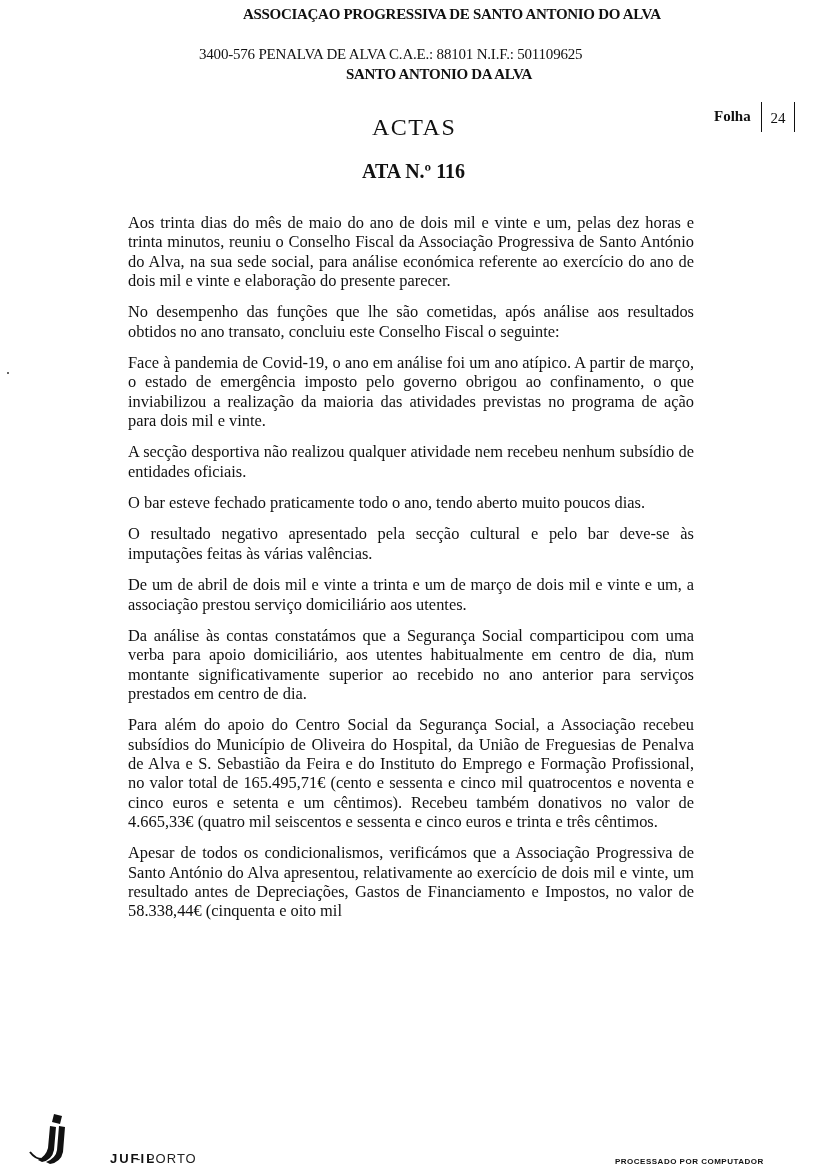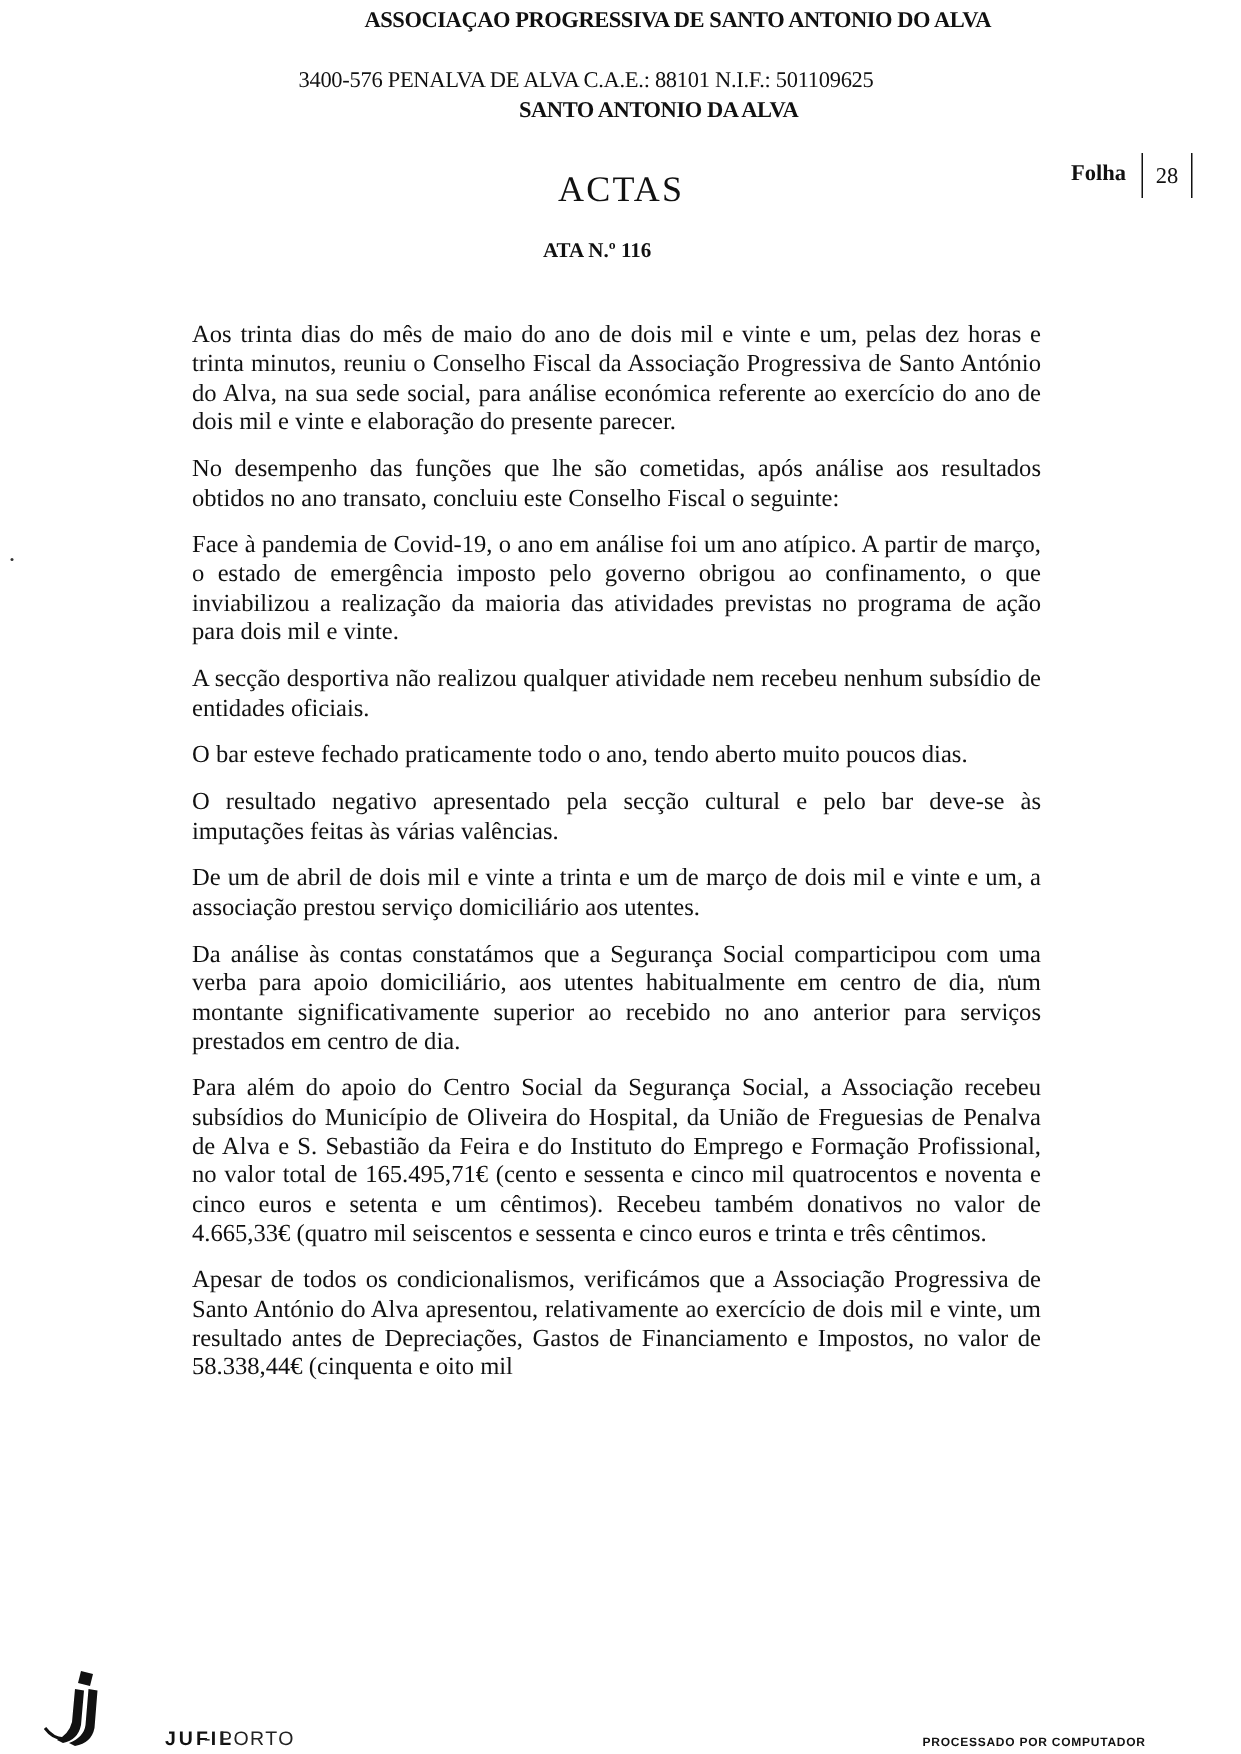--- a/index.html
+++ b/index.html
@@ -36,7 +36,7 @@
 
 <div class="actas">ACTAS</div>
 <div class="folha">Folha</div>
-<div class="folha-box">28</div>
+<div class="folha-box">24</div>
 
 <div class="ata-no">ATA N.º 116</div>
 

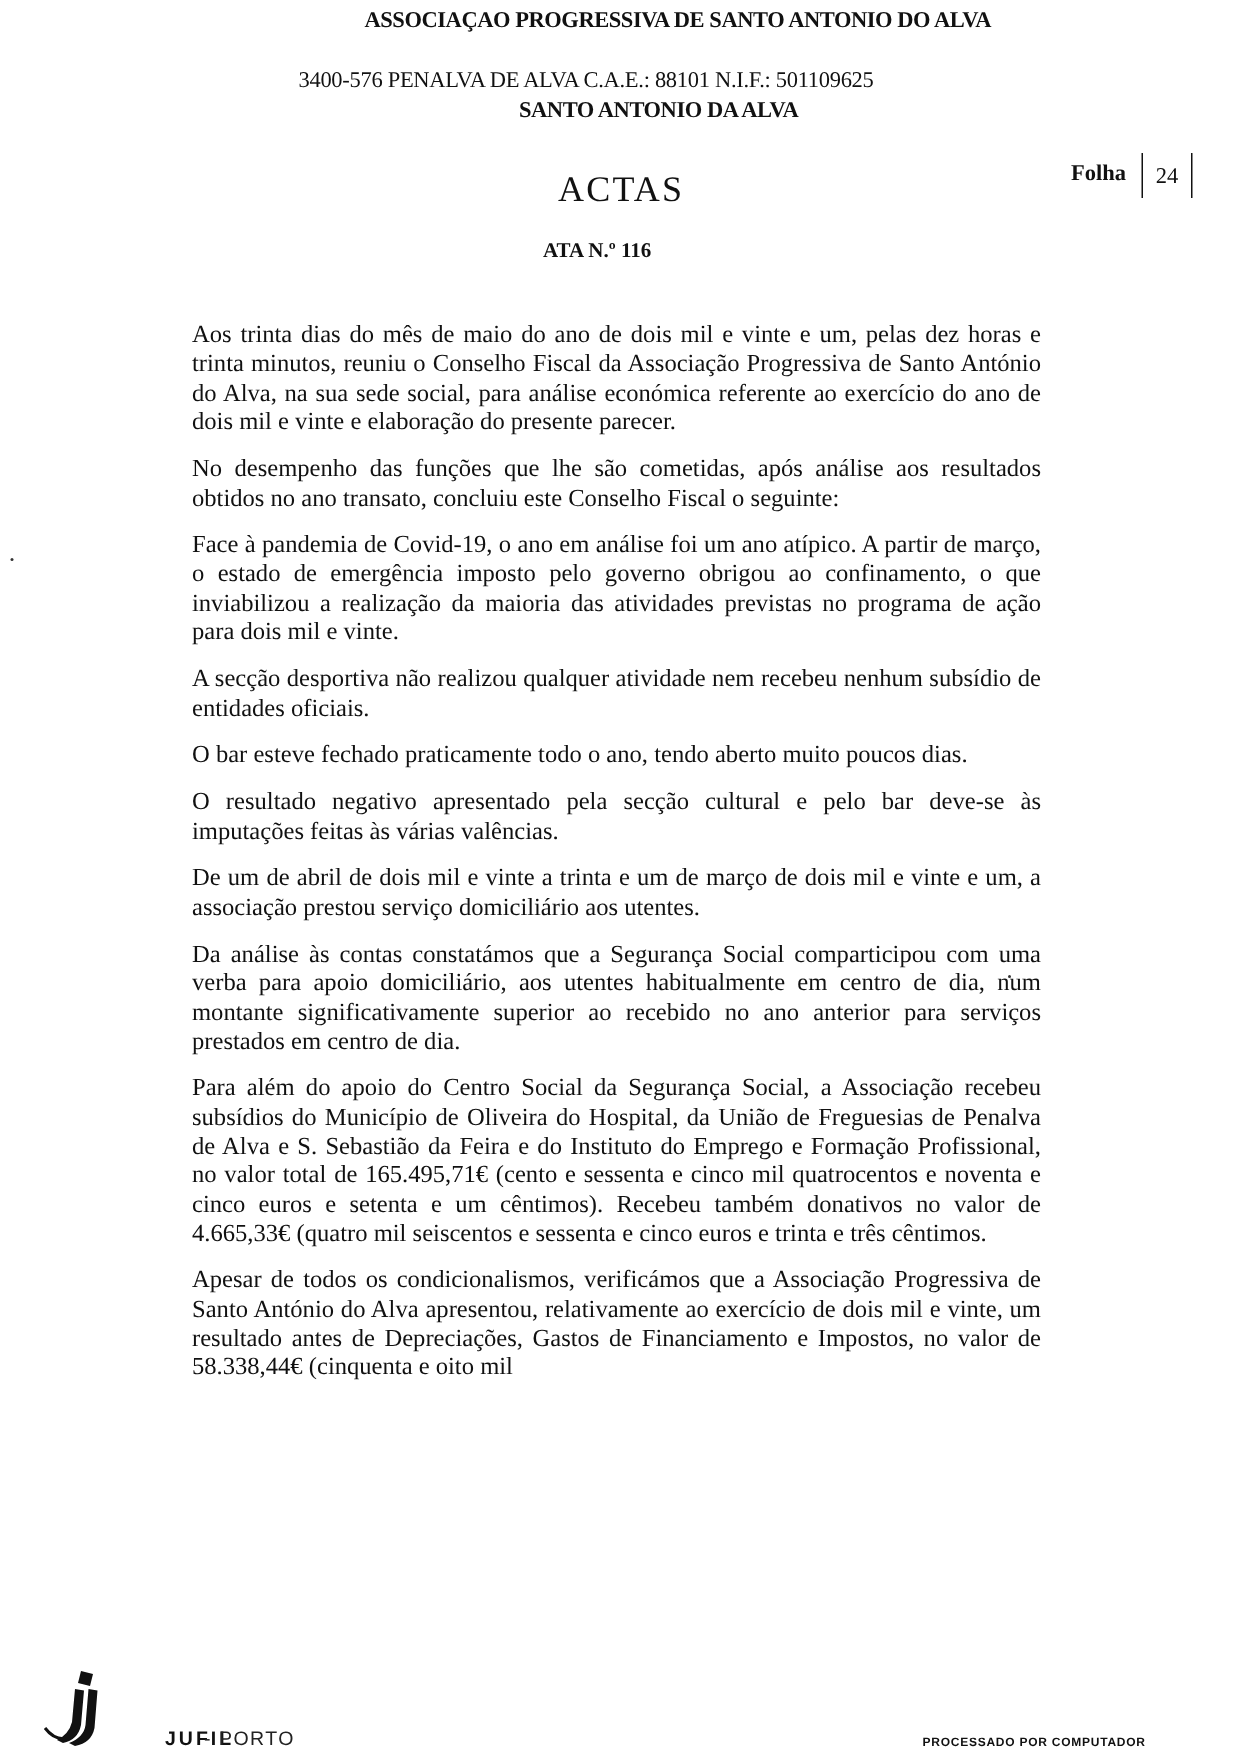--- a/index.html
+++ b/index.html
@@ -15,7 +15,7 @@
   .folha-box { position: absolute; top: 102px; left: 761px; width: 32px; height: 30px;
     border-left: 1.5px solid #111; border-right: 1.5px solid #111;
     font-size: 15px; text-align: center; line-height: 32px; }
-  .ata-no { position: absolute; top: 160px; left: 362px; font-size: 14px; font-weight: bold; }
+  .ata-no { position: absolute; top: 160px; left: 362px; font-size: 20px; font-weight: bold; }
   .body-text {
     position: absolute; top: 201px; left: 116px; width: 590px;
     font-size: 16.4px; line-height: 19.35px; text-align: justify;

